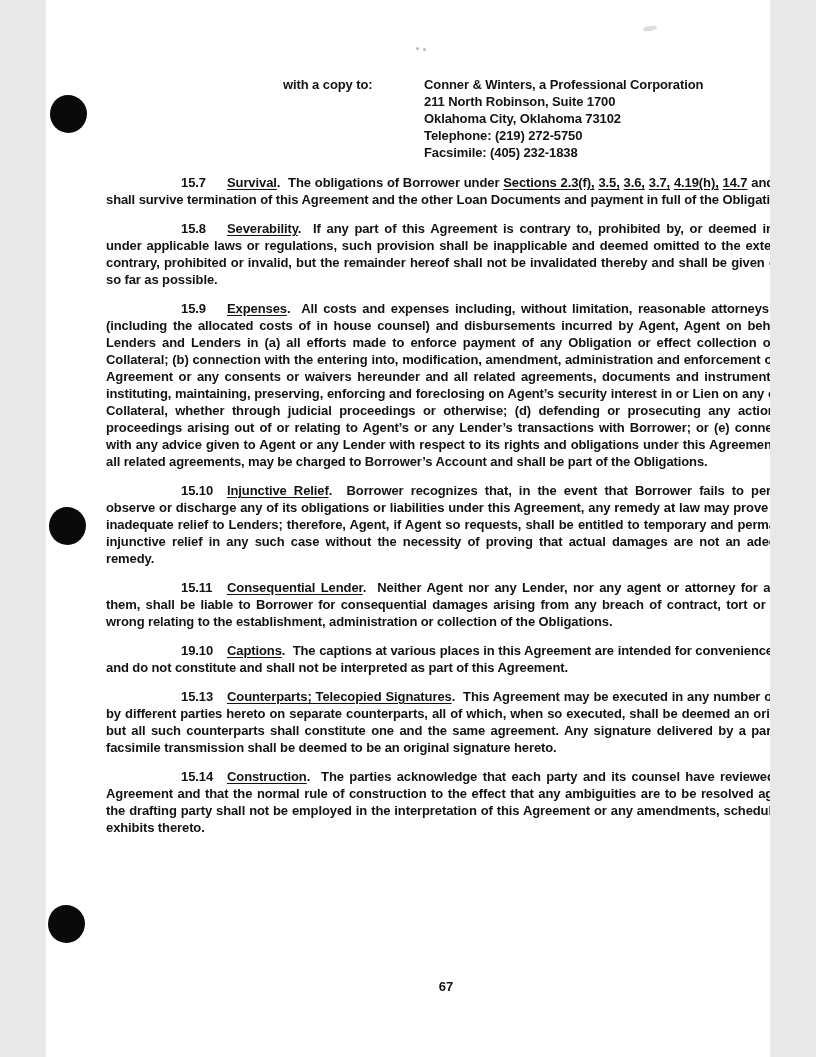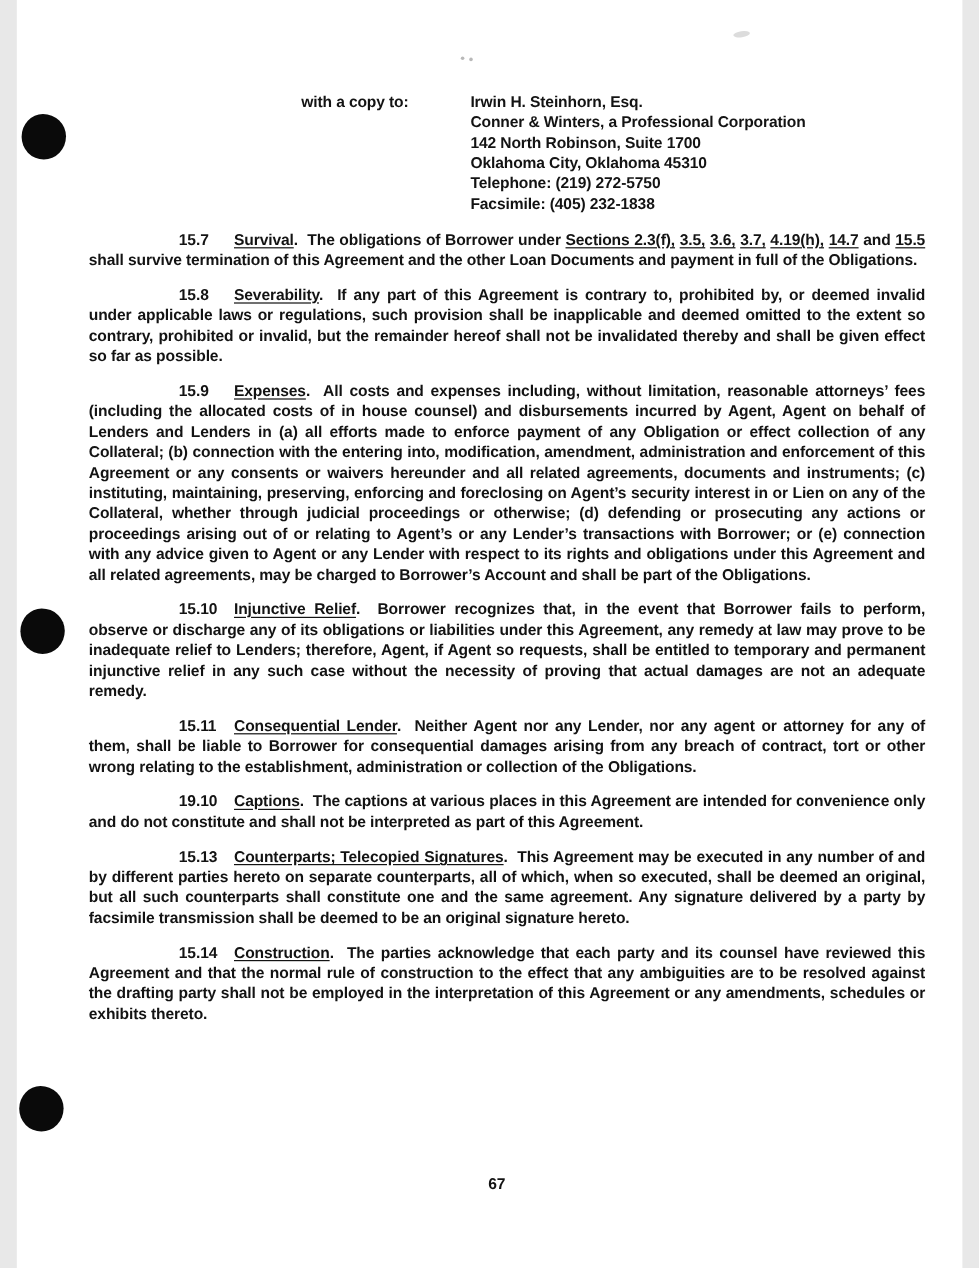--- a/index.html
+++ b/index.html
@@ -9,7 +9,7 @@
   }
   .page {
     position: relative;
-    width: 788px;
+    width: 724px;
     height: 1057px;
     margin: 0 auto;
     background: #ffffff;

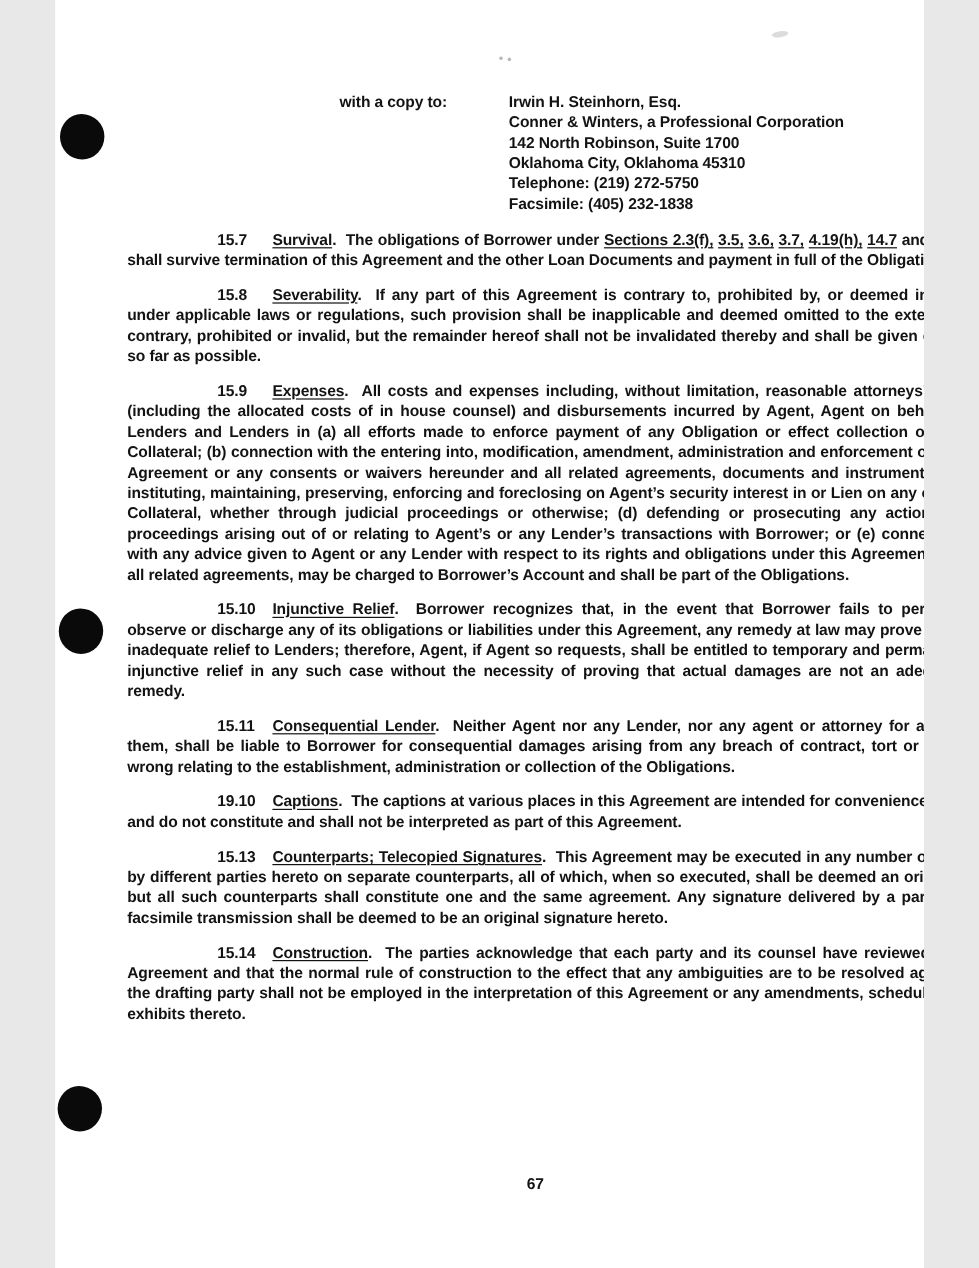--- a/index.html
+++ b/index.html
@@ -109,7 +109,6 @@
     <div class="copy-block">
       <div class="copy-label">with a copy to:</div>
       <div class="copy-address">
-        <div>Irwin H. Steinhorn, Esq.</div>
         <div>Conner &amp; Winters, a Professional Corporation</div>
         <div>142 North Robinson, Suite 1700</div>
         <div>Oklahoma City, Oklahoma 45310</div>

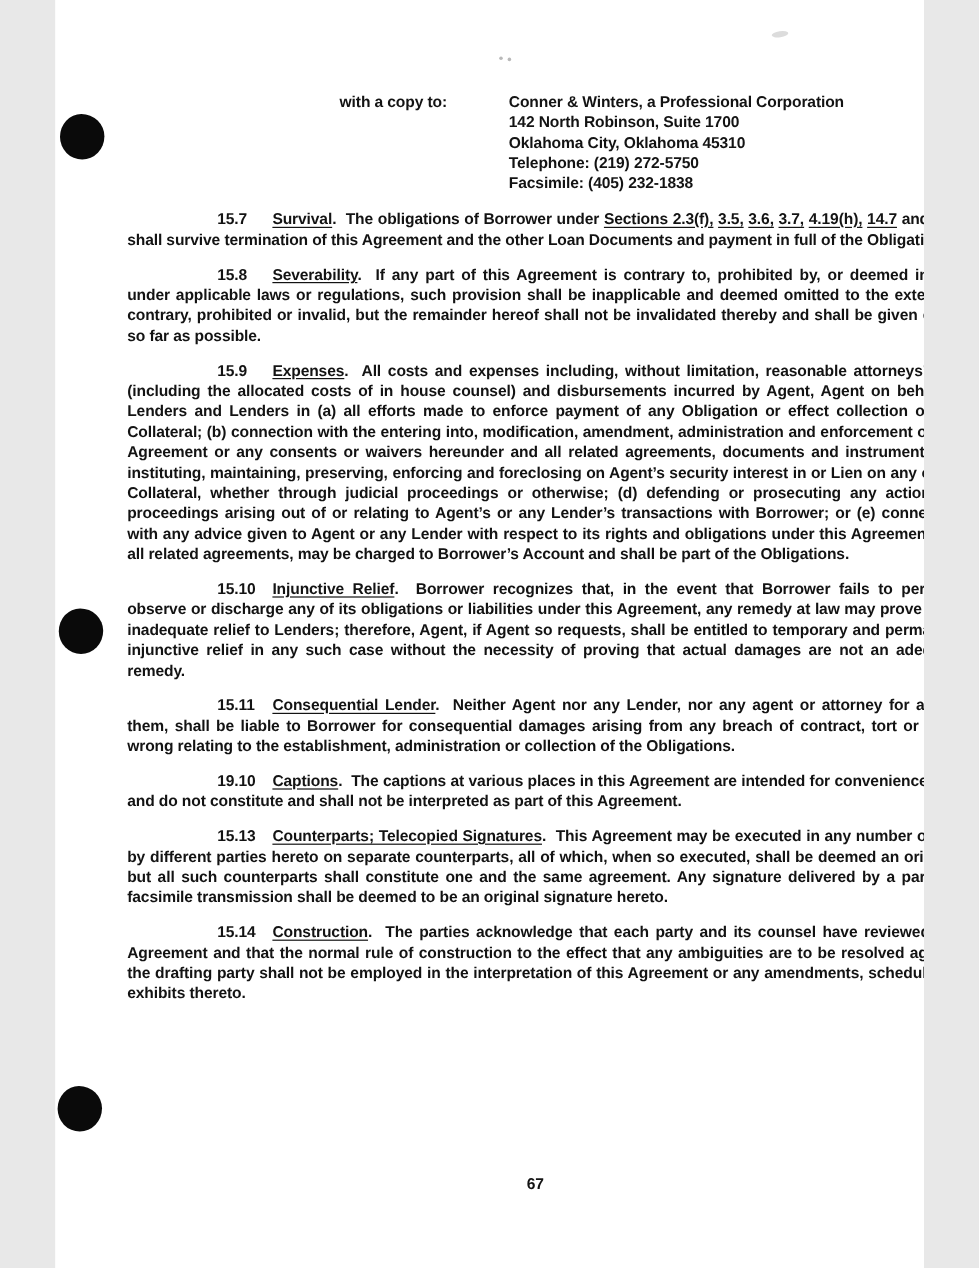--- a/index.html
+++ b/index.html
@@ -110,7 +110,7 @@
       <div class="copy-label">with a copy to:</div>
       <div class="copy-address">
         <div>Conner &amp; Winters, a Professional Corporation</div>
-        <div>142 North Robinson, Suite 1700</div>
+        <div>211 North Robinson, Suite 1700</div>
         <div>Oklahoma City, Oklahoma 45310</div>
         <div>Telephone: (219) 272-5750</div>
         <div>Facsimile:  (405) 232-1838</div>

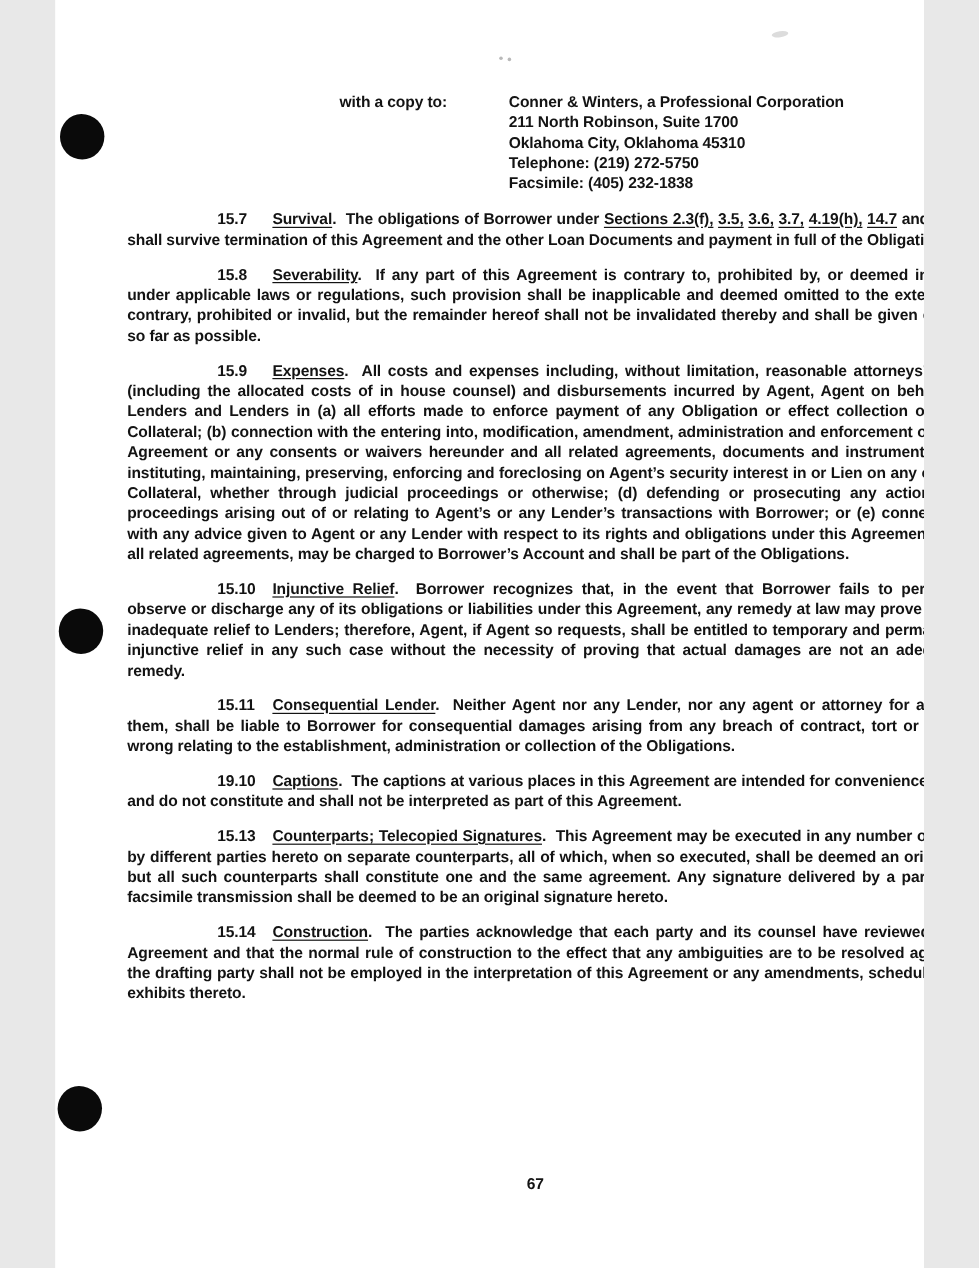--- a/index.html
+++ b/index.html
@@ -111,7 +111,7 @@
       <div class="copy-address">
         <div>Conner &amp; Winters, a Professional Corporation</div>
         <div>211 North Robinson, Suite 1700</div>
-        <div>Oklahoma City, Oklahoma 45310</div>
+        <div>Oklahoma City, Oklahoma 73102</div>
         <div>Telephone: (219) 272-5750</div>
         <div>Facsimile:  (405) 232-1838</div>
       </div>

